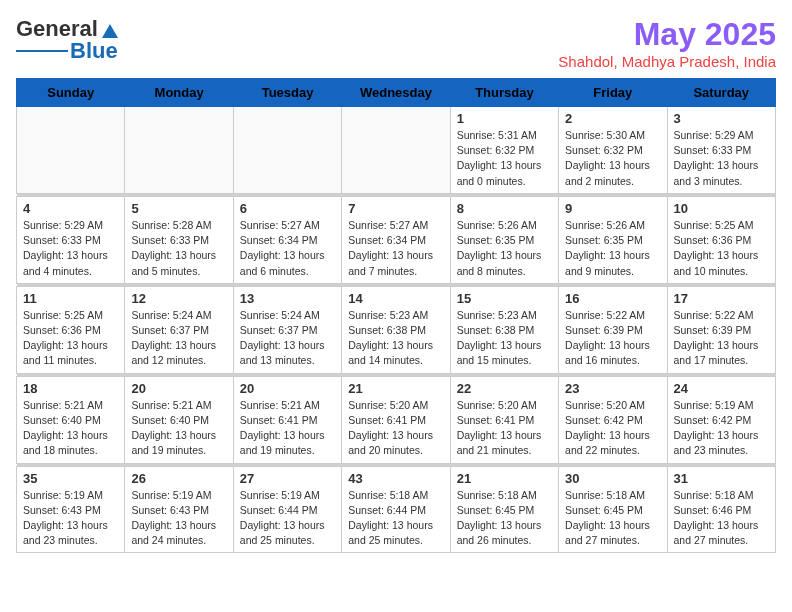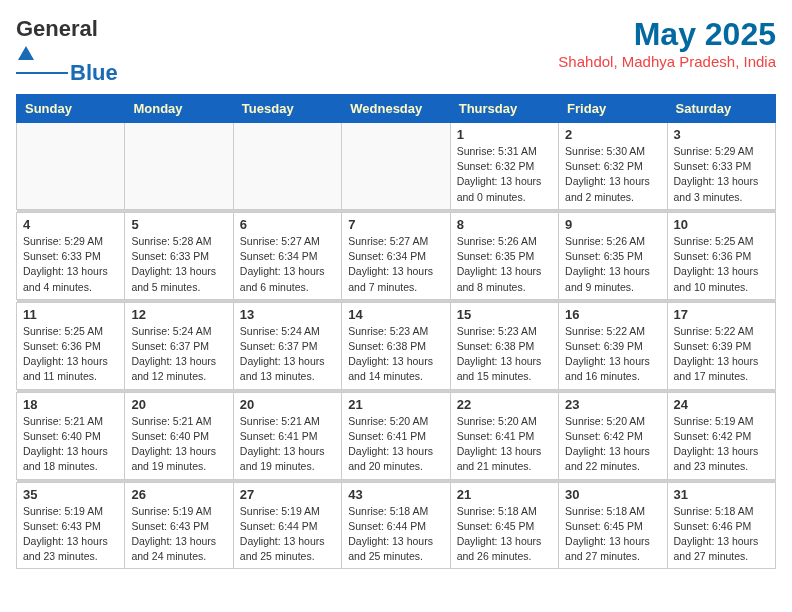--- a/index.html
+++ b/index.html
@@ -75,7 +75,7 @@
 
 <div class="header">
   <div class="logo">
-    <div style="display:flex;align-items:flex-start;gap:2px;flex-direction:column;">
+    <div style="display:flex;align-items:flex-end;gap:2px;">
       <span style="font-size:22px;font-weight:bold;color:#333;">General</span>
       <svg width="20" height="20" viewBox="0 0 20 20">
         <polygon points="10,2 18,16 2,16" fill="#1a6bb5"></polygon>

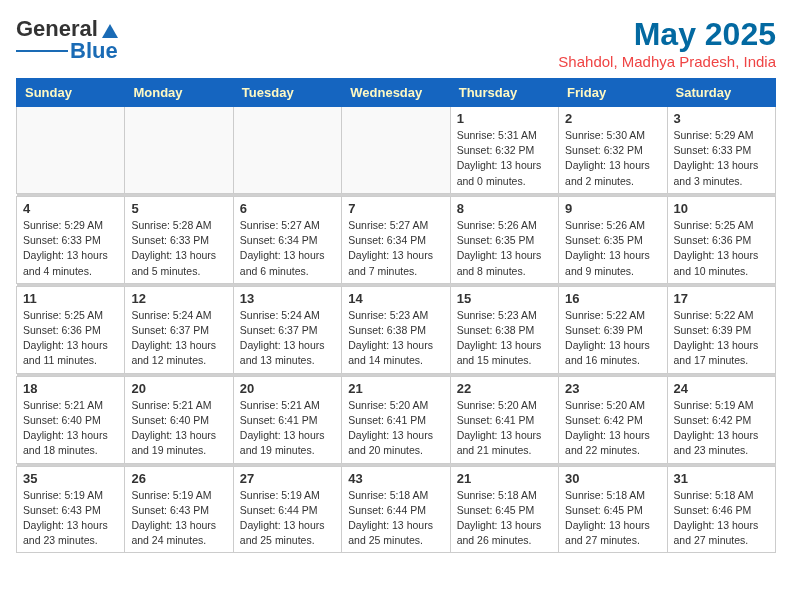--- a/index.html
+++ b/index.html
@@ -27,7 +27,7 @@
     .main-title {
       font-size: 32px;
       font-weight: bold;
-      color: #0369a1;
+      color: #8b5cf6;
     }
     .sub-title {
       font-size: 15px;

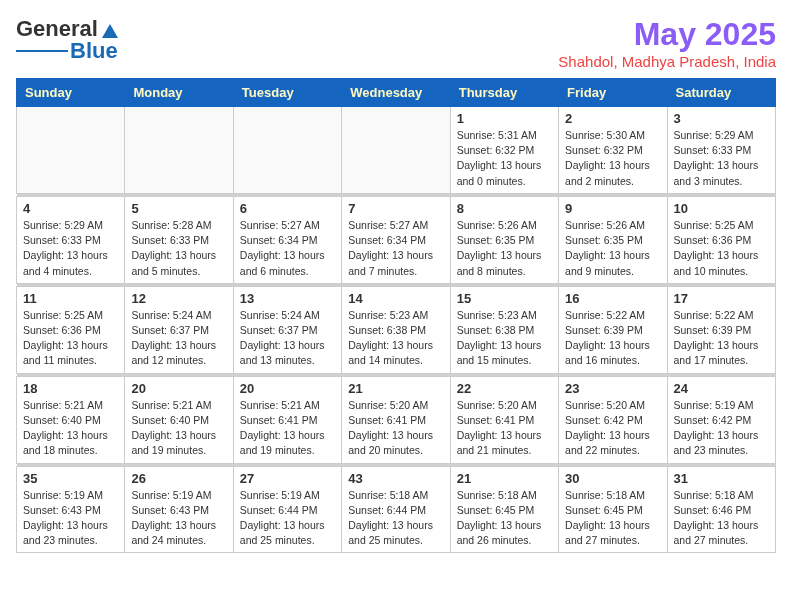--- a/index.html
+++ b/index.html
@@ -39,8 +39,8 @@
     }
     .calendar th {
       background: #1565c0;
-      color: #fef9c3;
-      text-align: left;
+      color: #000000;
+      text-align: center;
       padding: 6px 8px;
       font-size: 13px;
       font-weight: bold;

